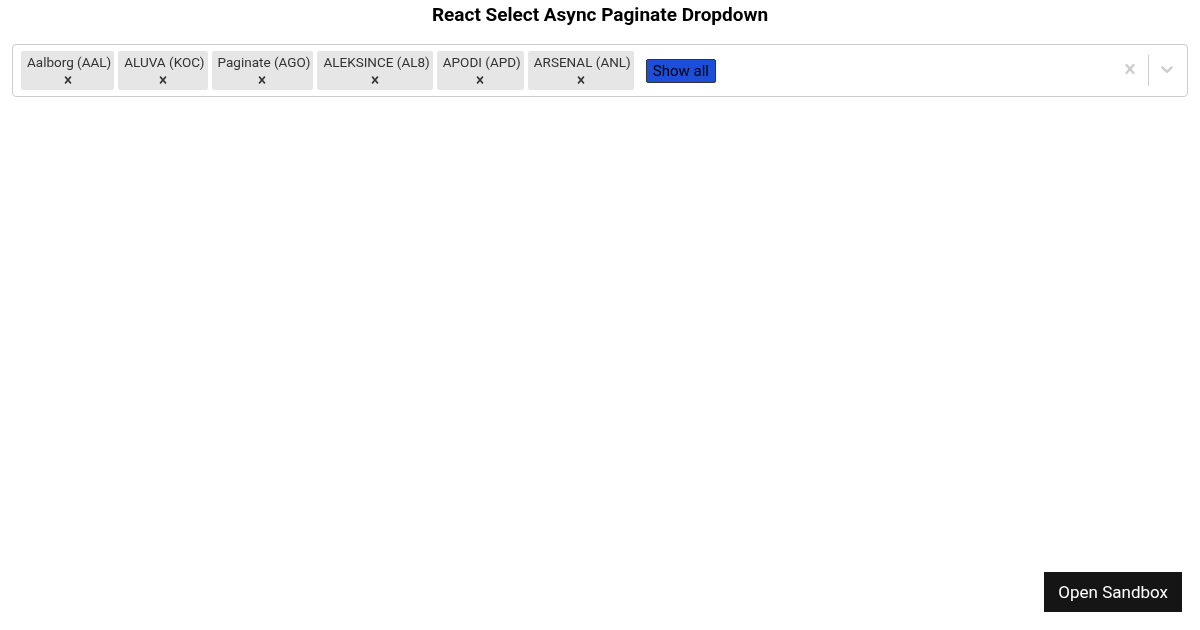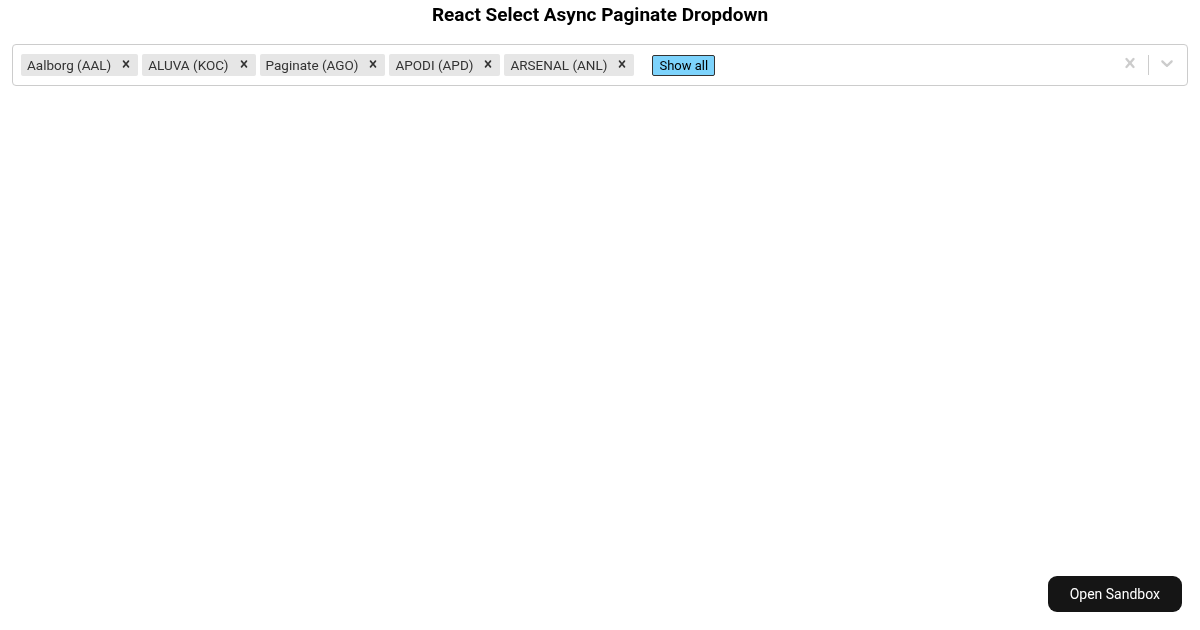--- a/index.html
+++ b/index.html
@@ -50,6 +50,7 @@
       margin: 2px 4px 2px 0;
       font-size: 14px;
       overflow: hidden;
+      flex-direction: column;
     }
     .multi-value-label {
       padding: 3px 3px 3px 6px;

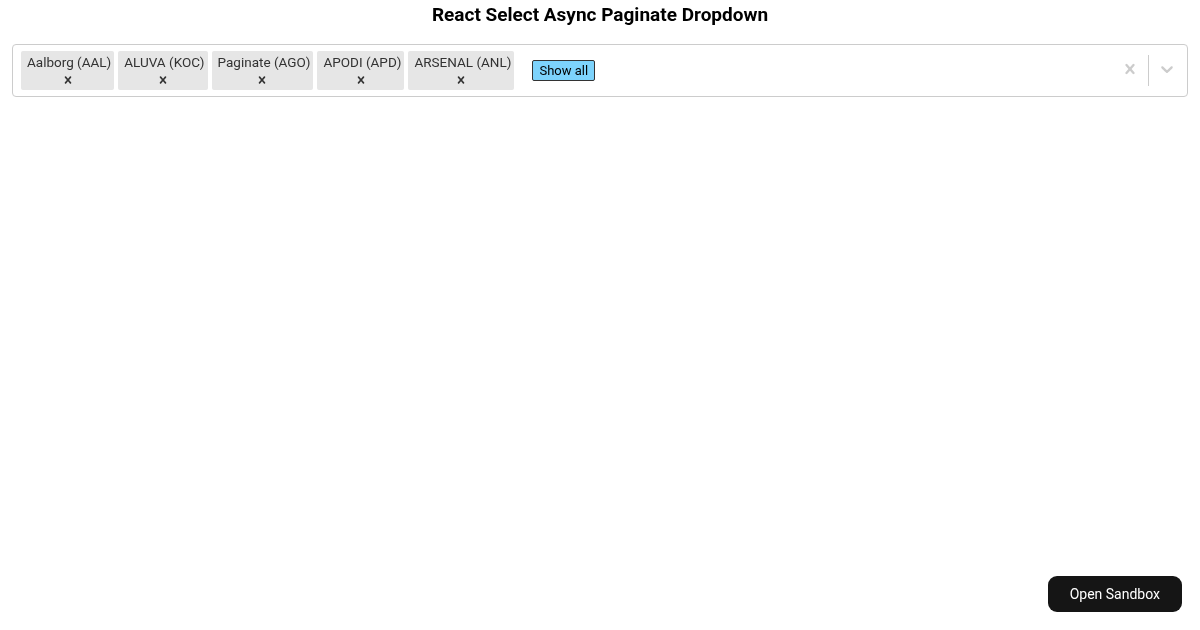--- a/index.html
+++ b/index.html
@@ -158,6 +158,16 @@
         </span>
       </div>
 
+      <div class="multi-value">
+        <span class="multi-value-label">ALEKSINCE (AL8)</span>
+        <span class="multi-value-remove">
+          <span>
+            <svg viewBox="0 0 20 20" fill="currentColor">
+                <path d="M14.348 14.849a1.2 1.2 0 0 1-1.697 0L10 11.819l-2.651 3.029a1.2 1.2 0 1 1-1.697-1.697l2.758-3.15-2.759-3.152a1.2 1.2 0 1 1 1.697-1.697L10 8.183l2.651-3.031a1.2 1.2 0 1 1 1.697 1.697l-2.758 3.152 2.758 3.15a1.2 1.2 0 0 1 0 1.698z"></path>
+              </svg>
+          </span>
+        </span>
+      </div>
 
       <div class="multi-value">
         <span class="multi-value-label">APODI (APD)</span>

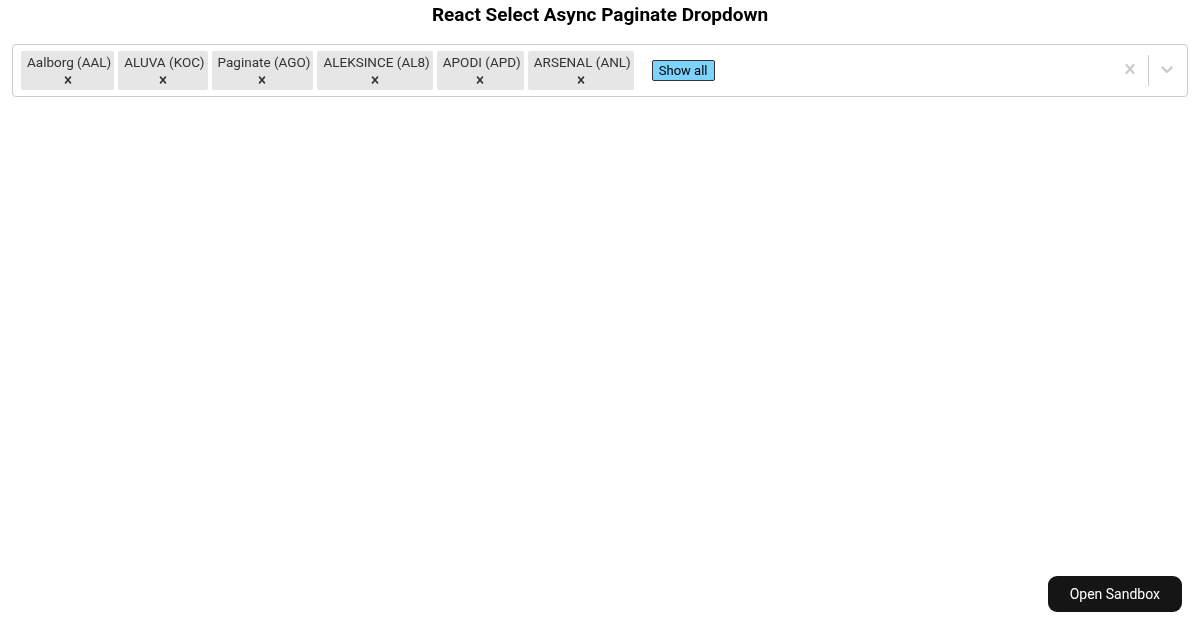--- a/index.html
+++ b/index.html
@@ -70,14 +70,14 @@
       height: 14px;
     }
     .show-all-btn {
-      background: #7dd3fc;
+      background: #1d4ed8;
       border: 1px solid #333;
       border-radius: 2px;
       padding: 2px 6px;
-      font-size: 13px;
+      font-size: 15px;
       cursor: pointer;
       font-family: inherit;
-      margin: 2px 14px;
+      margin: 2px 8px;
       color: #000;
     }
     .indicators {

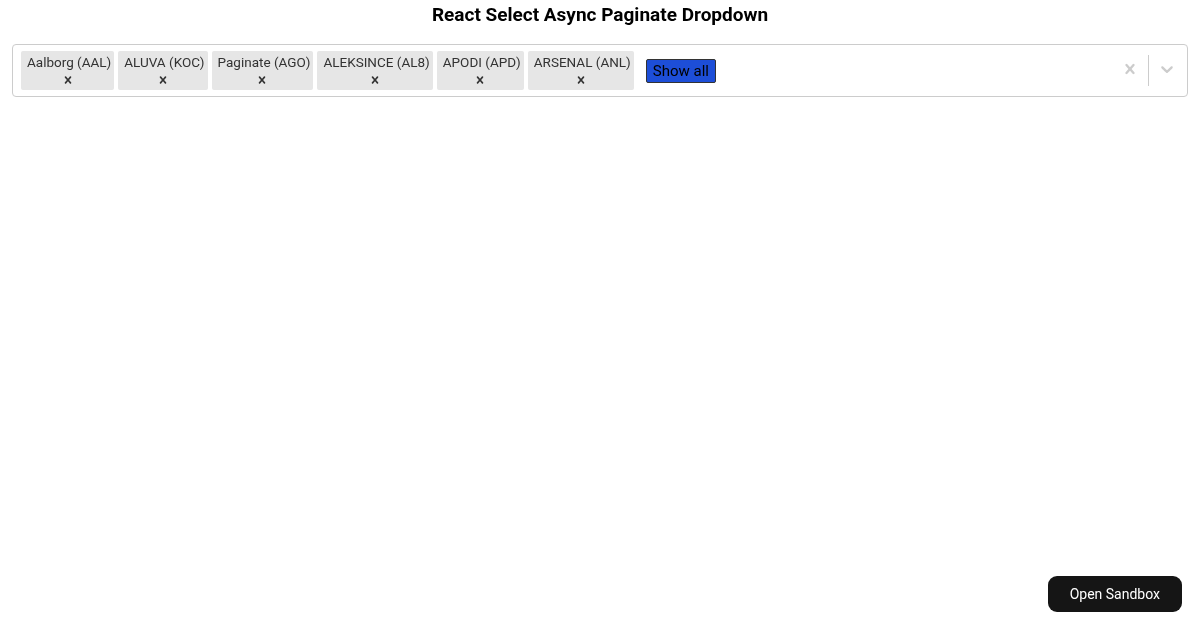--- a/index.html
+++ b/index.html
@@ -109,9 +109,9 @@
       background: #151515;
       color: #ffffff;
       border: none;
-      border-radius: 9px;
-      padding: 10px 22px;
-      font-size: 14px;
+      border-radius: 0;
+      padding: 10px 14px;
+      font-size: 17px;
       cursor: pointer;
       font-family: inherit;
     }

